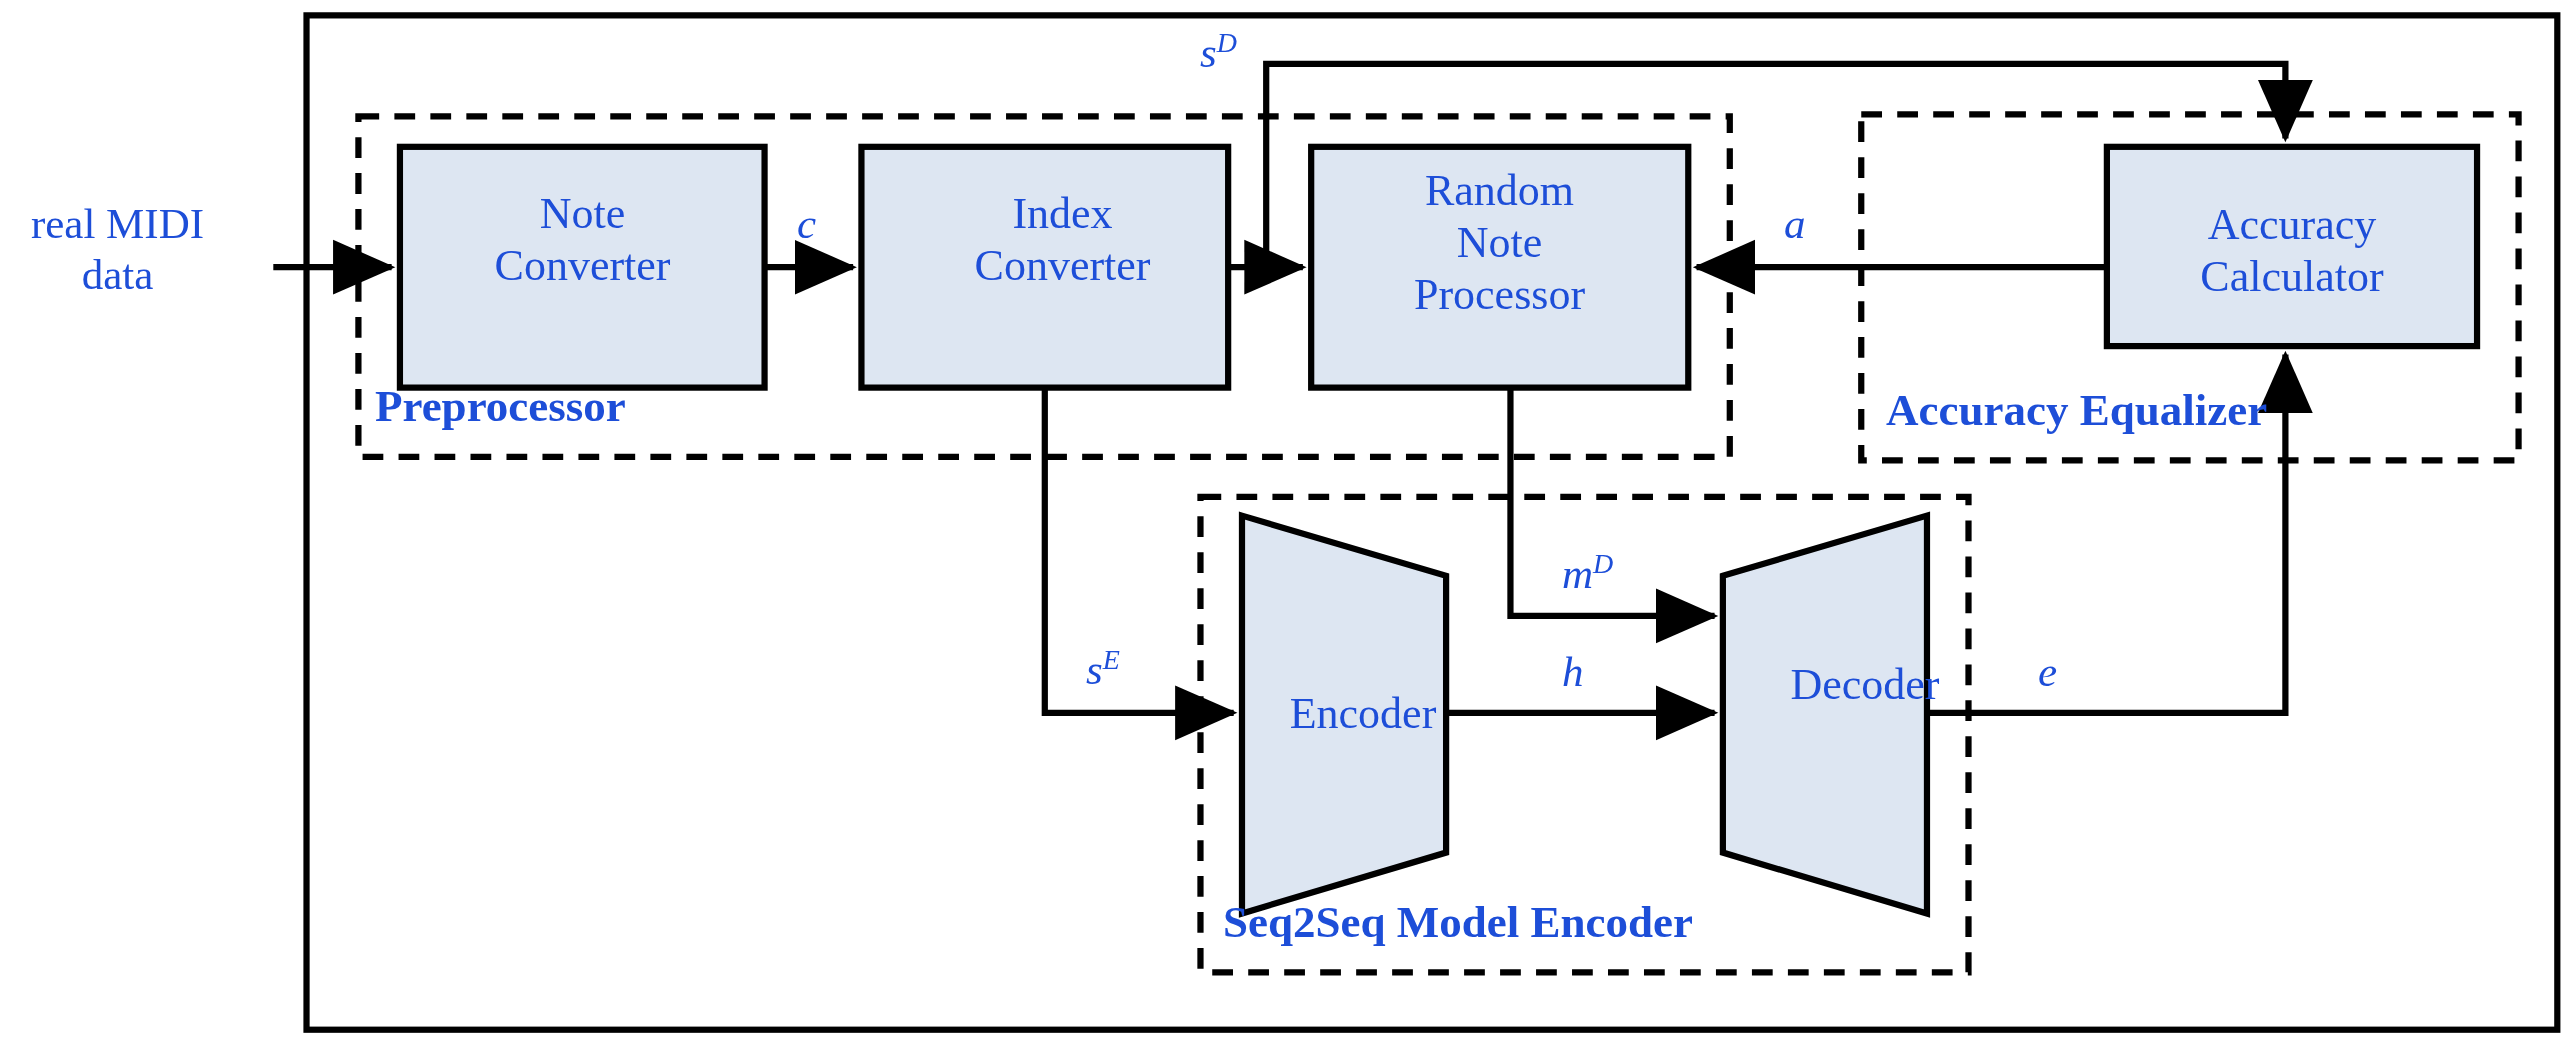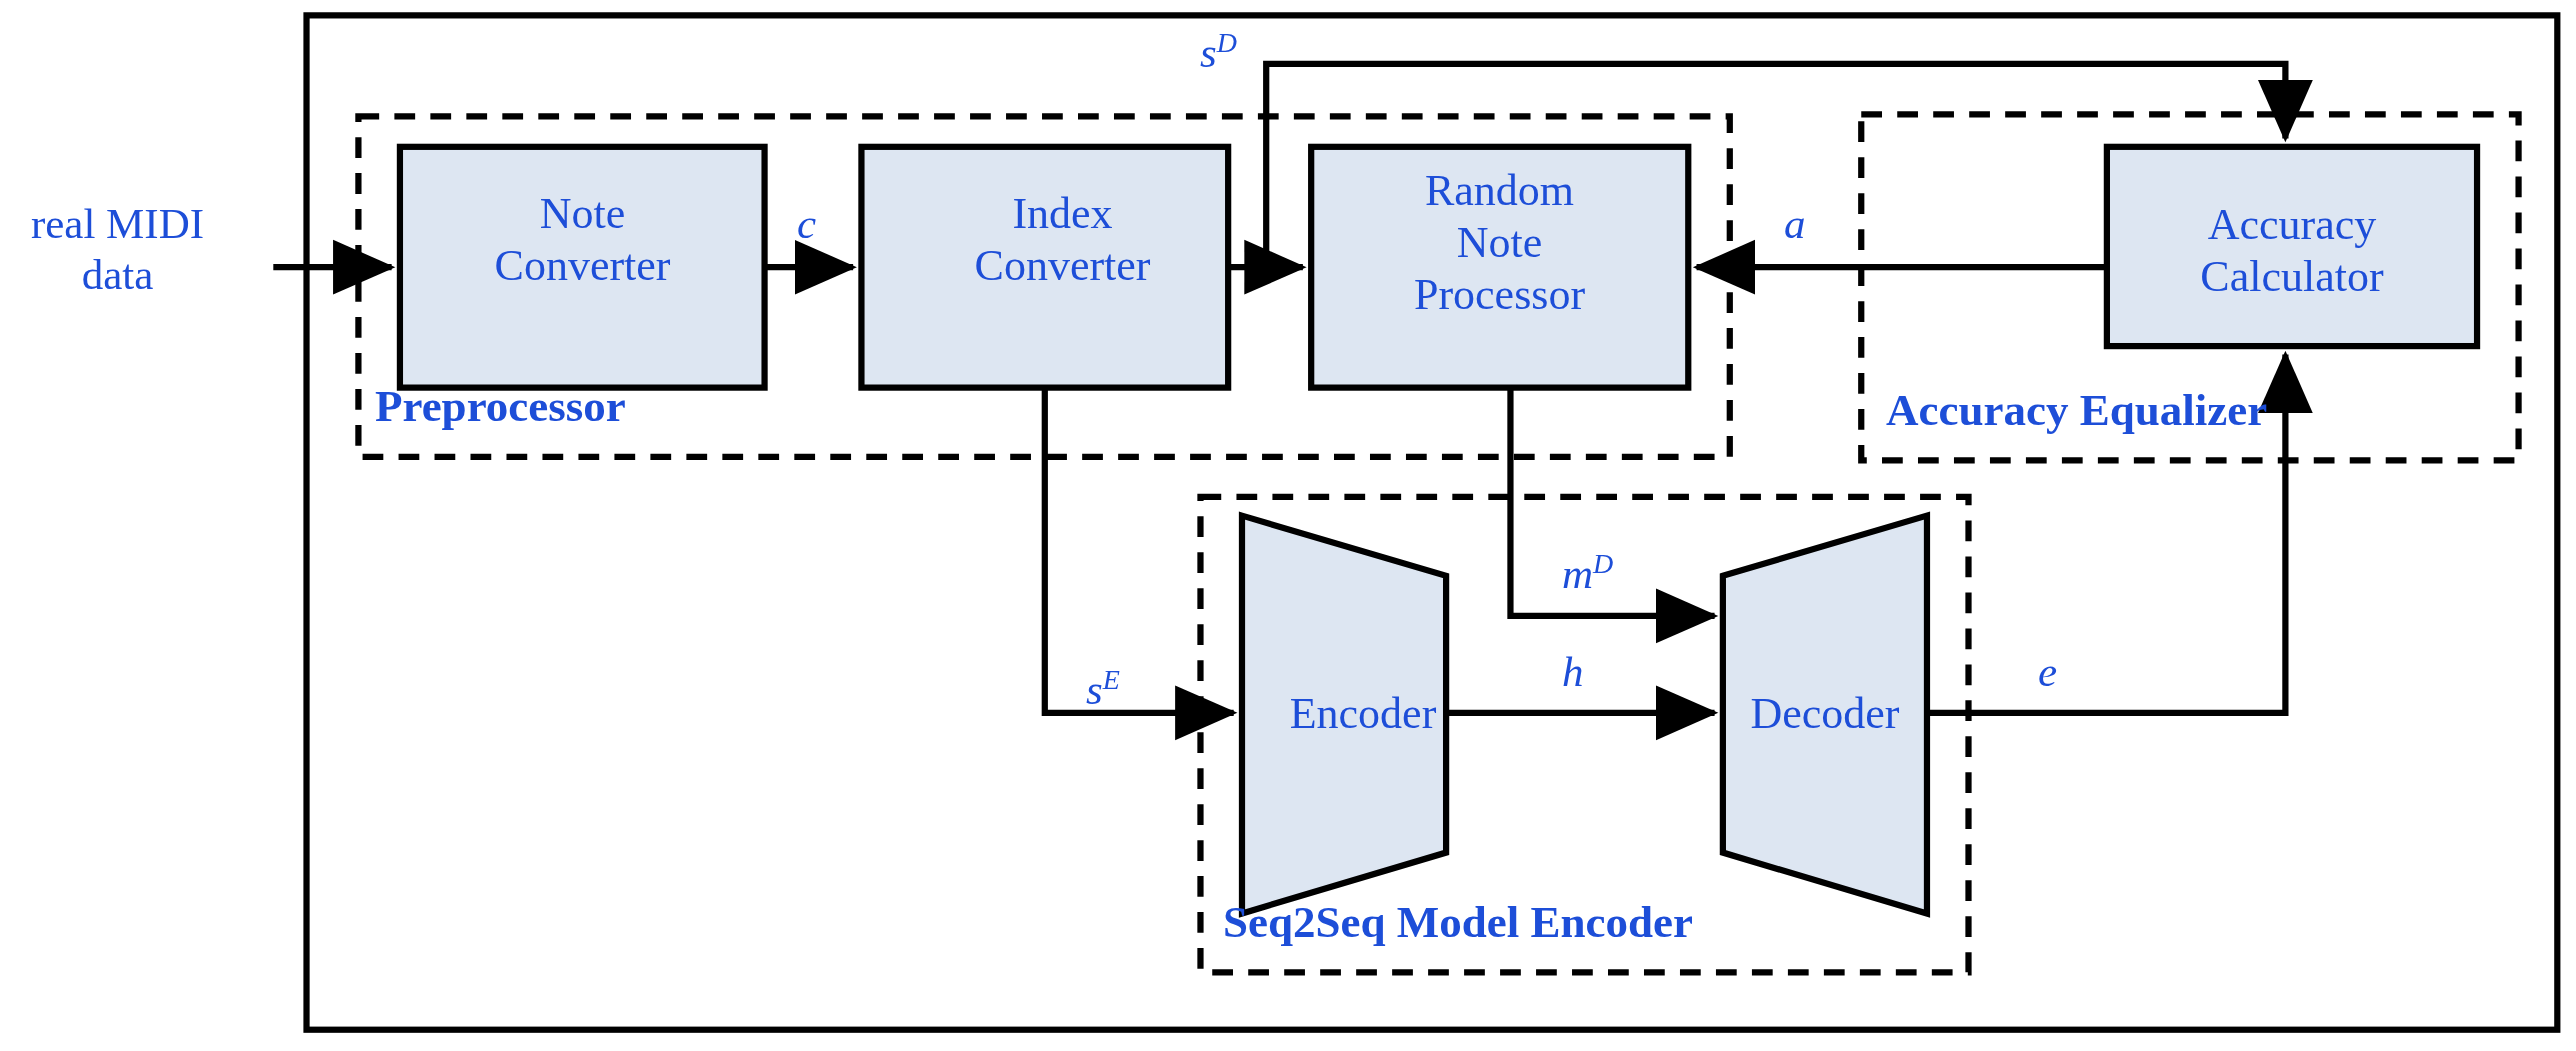--- a/index.html
+++ b/index.html
@@ -76,7 +76,7 @@
 
   <div class="lbl sym" style="left:1200px;top:26px;"><span>s</span><span class="sup">D</span></div>
 
-  <div class="lbl sym" style="left:1086px;top:663px;font-family:Liberation Serif, serif;"><span>s</span><span class="sup">E</span></div>
+  <div class="lbl sym" style="left:1086px;top:643px;font-family:Liberation Serif, serif;"><span>s</span><span class="sup">E</span></div>
 
   <div class="lbl sym" style="left:1562px;top:547px;"><span>m</span><span class="sup">D</span></div>
 

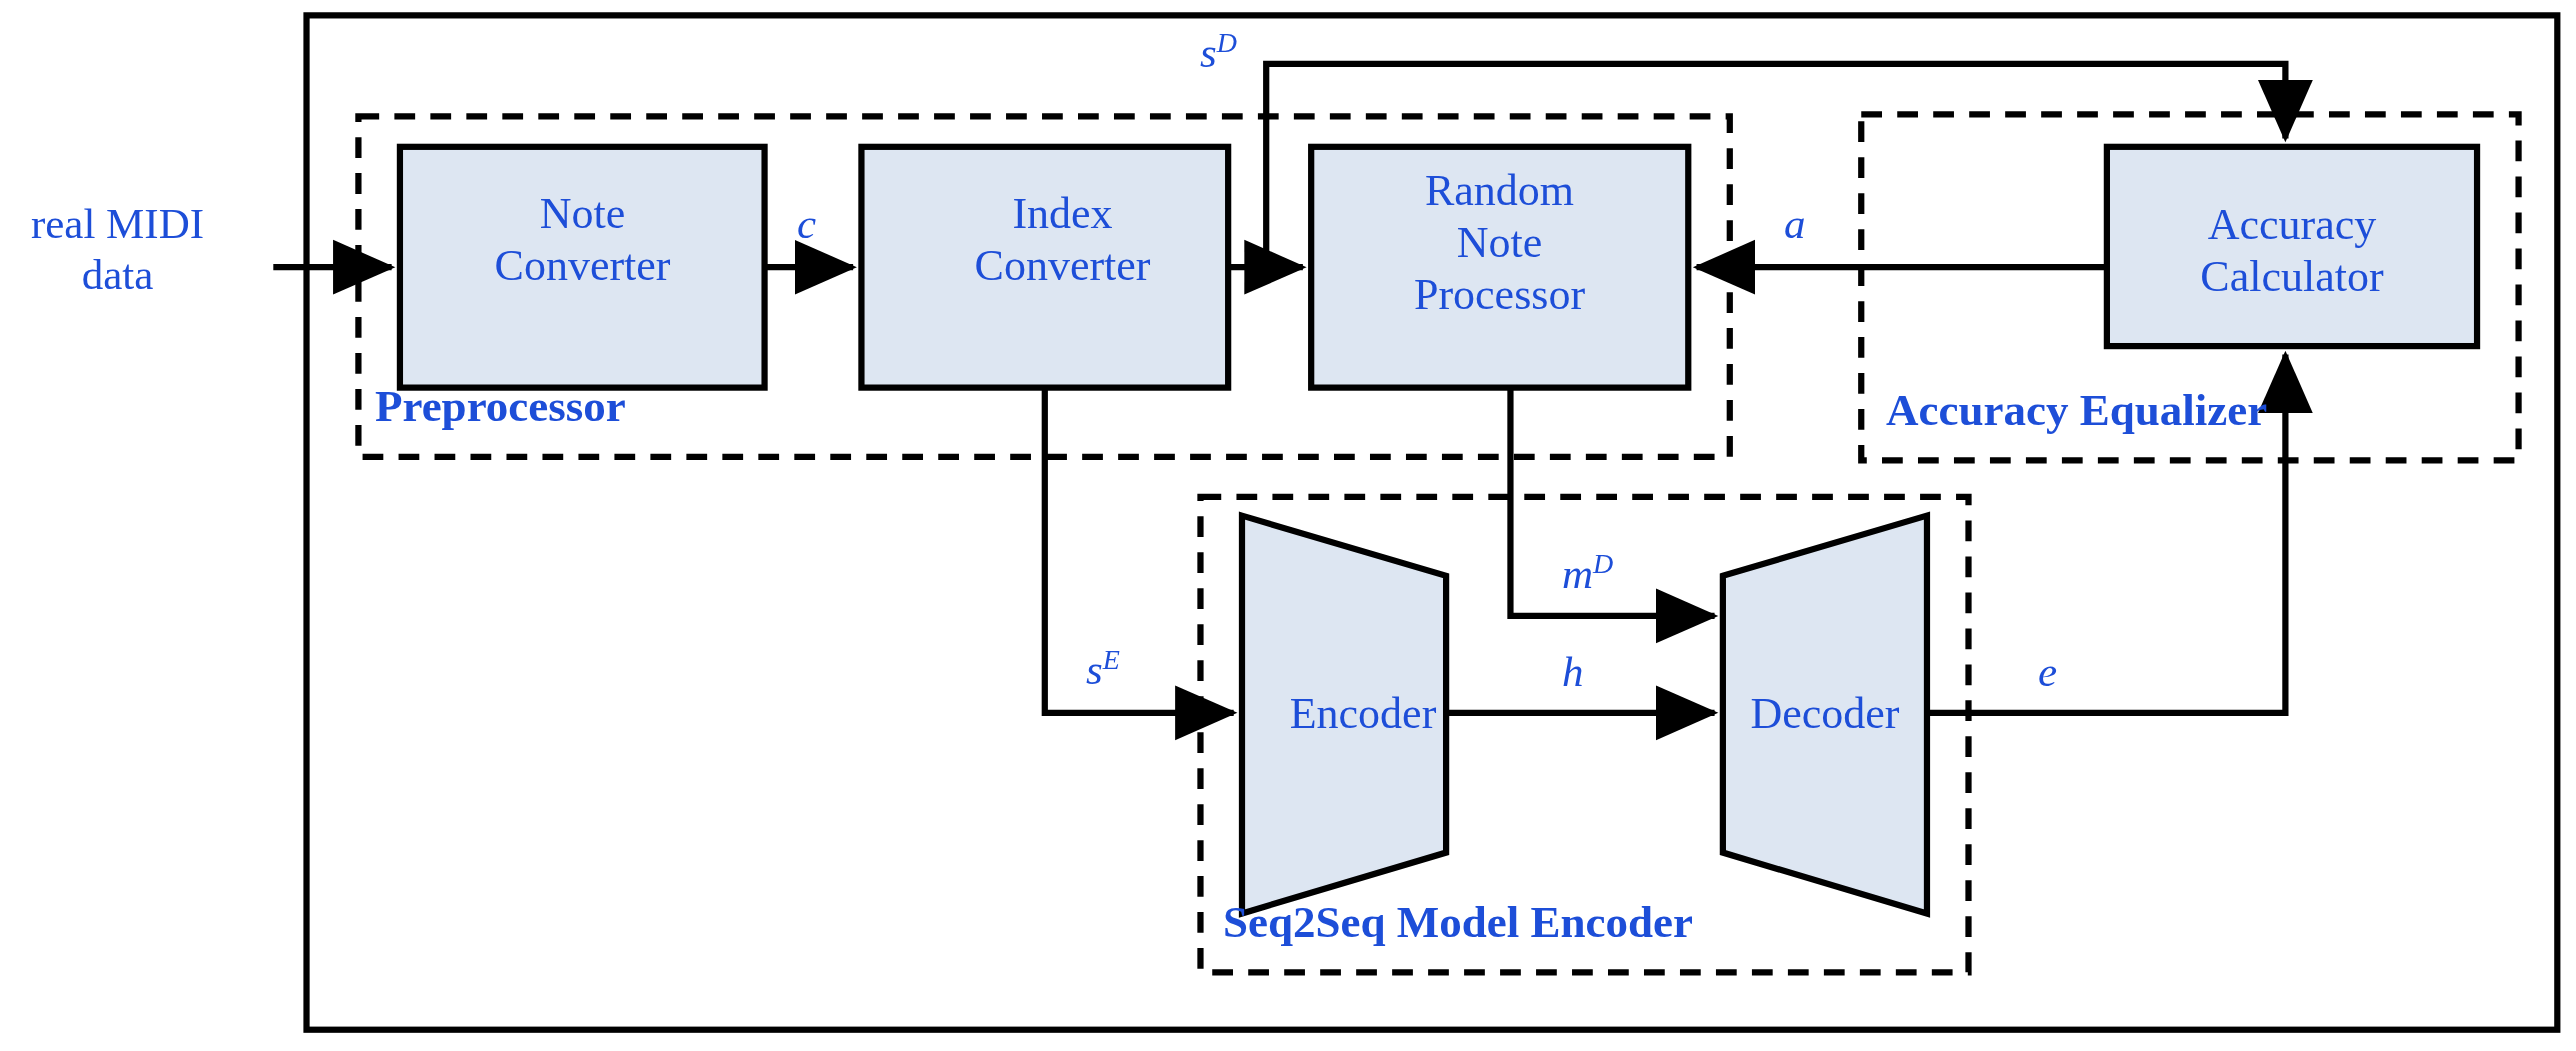--- a/index.html
+++ b/index.html
@@ -66,7 +66,7 @@
   <div class="lbl boxlabel" style="left:1311px;top:165px;width:377px;"><div>Random</div><div>Note</div><div>Processor</div></div>
   <div class="lbl boxlabel" style="left:2107px;top:199px;width:370px;"><div>Accuracy</div><div>Calculator</div></div>
   <div class="lbl boxlabel" style="left:1239px;top:688px;width:208px;padding-left:20px;">Encoder</div>
-  <div class="lbl boxlabel" style="left:1721px;top:688px;width:208px;">Decoder</div>
+  <div class="lbl boxlabel" style="left:1721px;top:659px;width:208px;padding-left:40px;">Decoder</div>
 
   <div class="lbl grouplabel" style="left:375px;top:380px;">Preprocessor</div>
   <div class="lbl grouplabel" style="left:1886px;top:384px;">Accuracy Equalizer</div>

